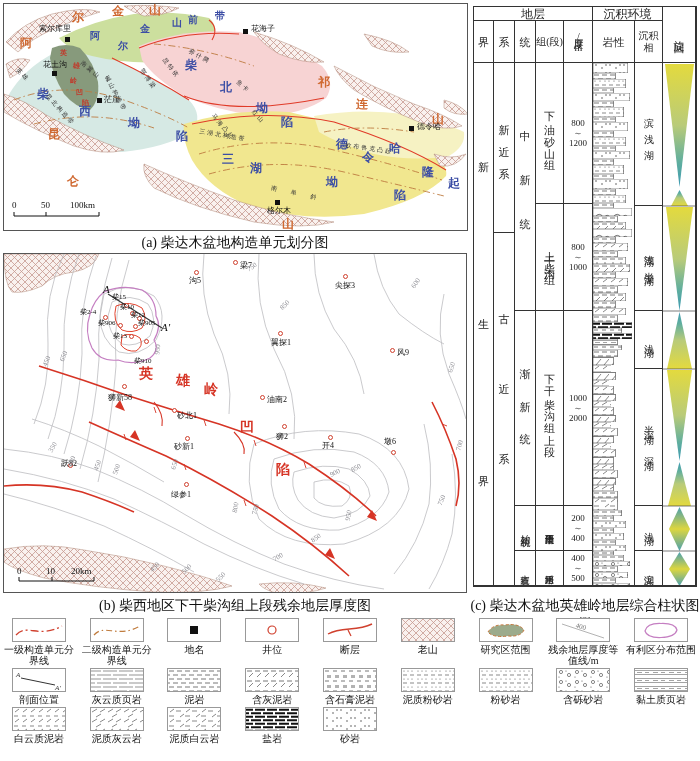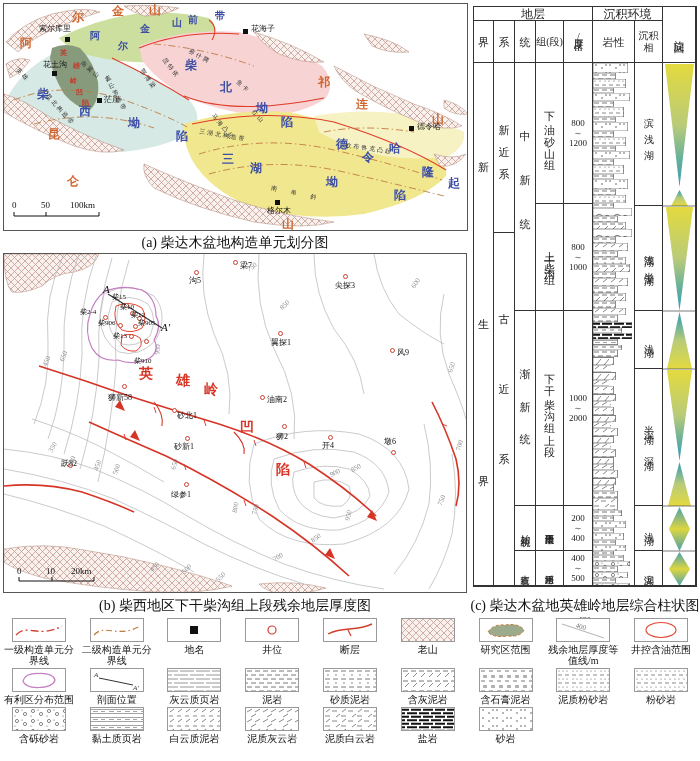--- a/index.html
+++ b/index.html
@@ -943,14 +943,6 @@
     <div class="li">
         <div class="swb">
           <svg width="52" height="22">
-            <ellipse cx="26" cy="11" rx="15" ry="7.5" fill="none" stroke="#e2442f" stroke-width="1.1"></ellipse>
-          </svg>
-        </div>
-        <div class="lil">井控含油范围</div>
-      </div>
-    <div class="li">
-        <div class="swb">
-          <svg width="52" height="22">
             <path d="M10 12 Q12 4 26 4.5 Q40 4 42 11 Q40 18 26 18.5 Q12 19 10 12 Z" fill="none" stroke="#c57fc2" stroke-width="1.2"></path>
           </svg>
         </div>

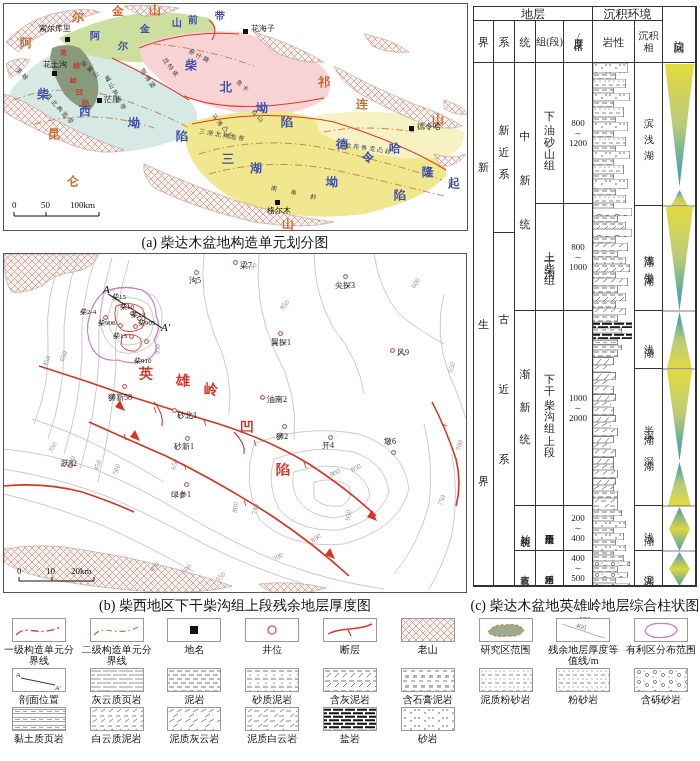--- a/index.html
+++ b/index.html
@@ -977,14 +977,6 @@
     <div class="li">
         <div class="swb">
           <svg width="52" height="22">
-            <rect width="52" height="22" fill="url(#pat-sandy)"></rect>
-          </svg>
-        </div>
-        <div class="lil">砂质泥岩</div>
-      </div>
-    <div class="li">
-        <div class="swb">
-          <svg width="52" height="22">
             <rect width="52" height="22" fill="url(#pat-calcmud)"></rect>
           </svg>
         </div>

